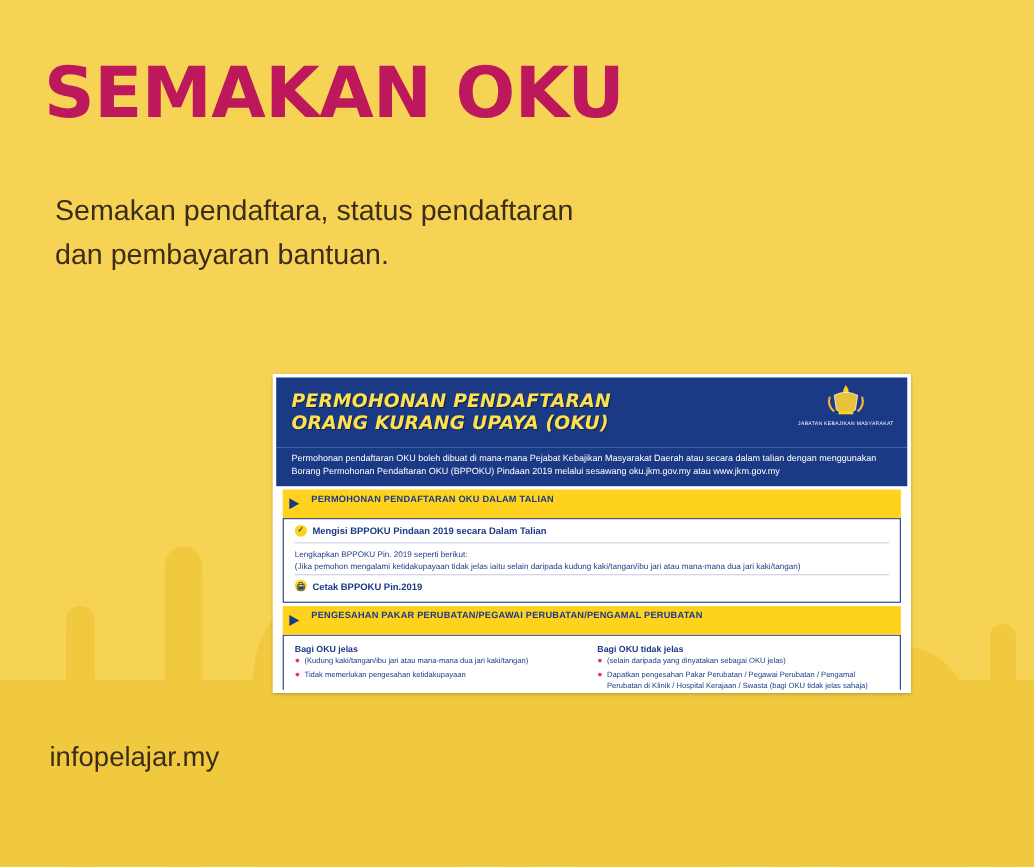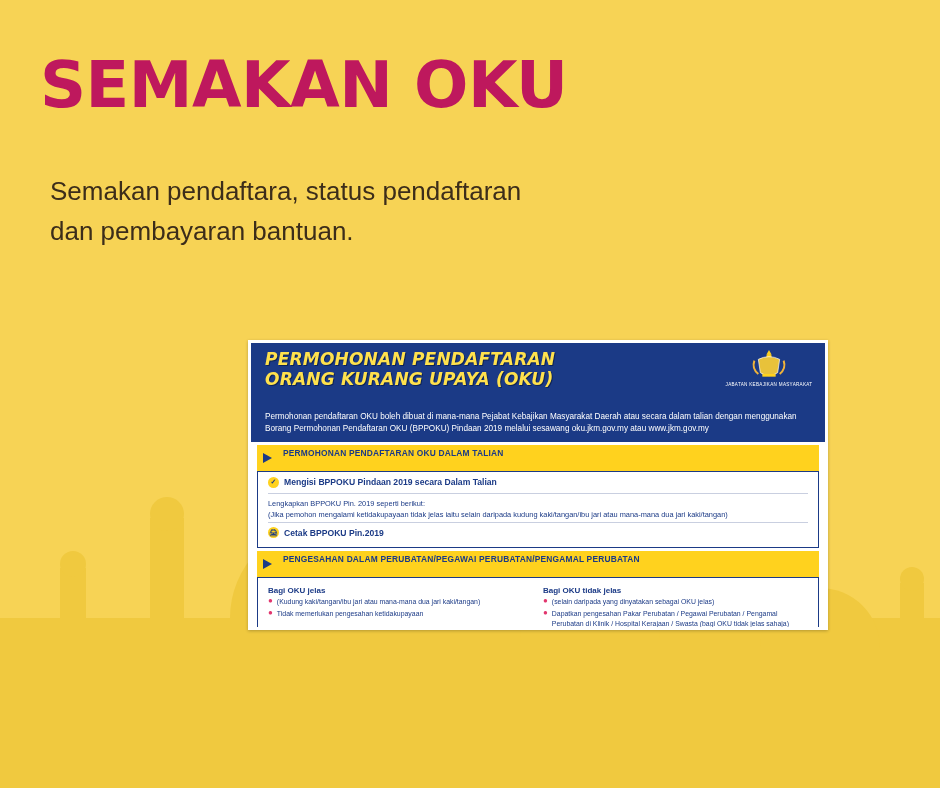--- a/index.html
+++ b/index.html
@@ -80,6 +80,7 @@
     height: 64px;
     position: relative;
     display: flex;
+    align-items: center;
     padding: 6px 10px 6px 14px;
   }
   .card-header-title {

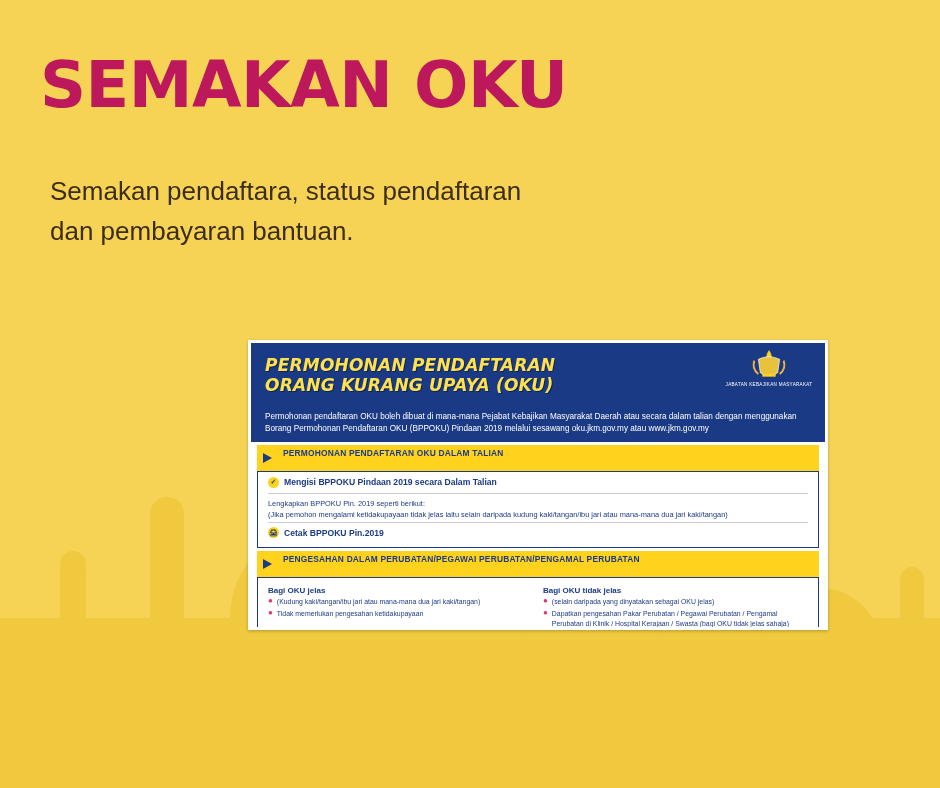--- a/index.html
+++ b/index.html
@@ -276,7 +276,7 @@
         </div>
       </div>
 
-      <div class="sec-bar">PENGESAHAN DALAM PERUBATAN/PEGAWAI PERUBATAN/PENGAMAL PERUBATAN</div>
+      <div class="sec-bar">PENGESAHAN PAKAR PERUBATAN/PEGAWAI PERUBATAN/PENGAMAL PERUBATAN</div>
 
       <div class="body-zone">
         <div class="two-col">

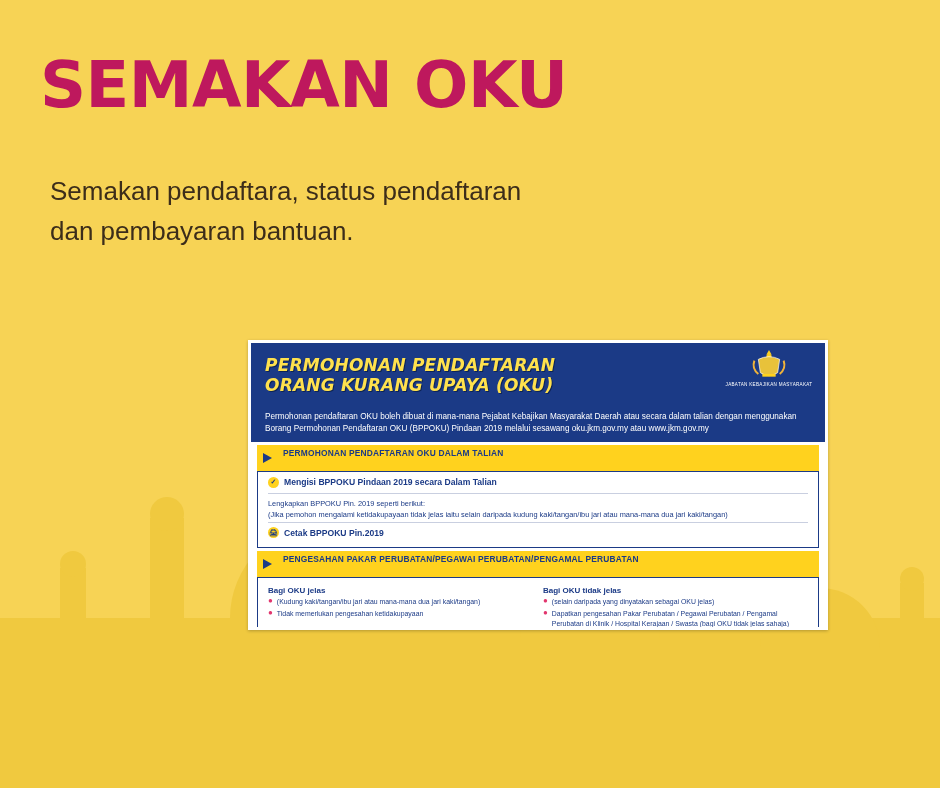--- a/index.html
+++ b/index.html
@@ -235,6 +235,7 @@
     <div>dan pembayaran bantuan.</div>
   </div>
 
+  <div class="footer-site">infopelajar.my</div>
 
   <div class="info-card">
     <div class="card-inner">

